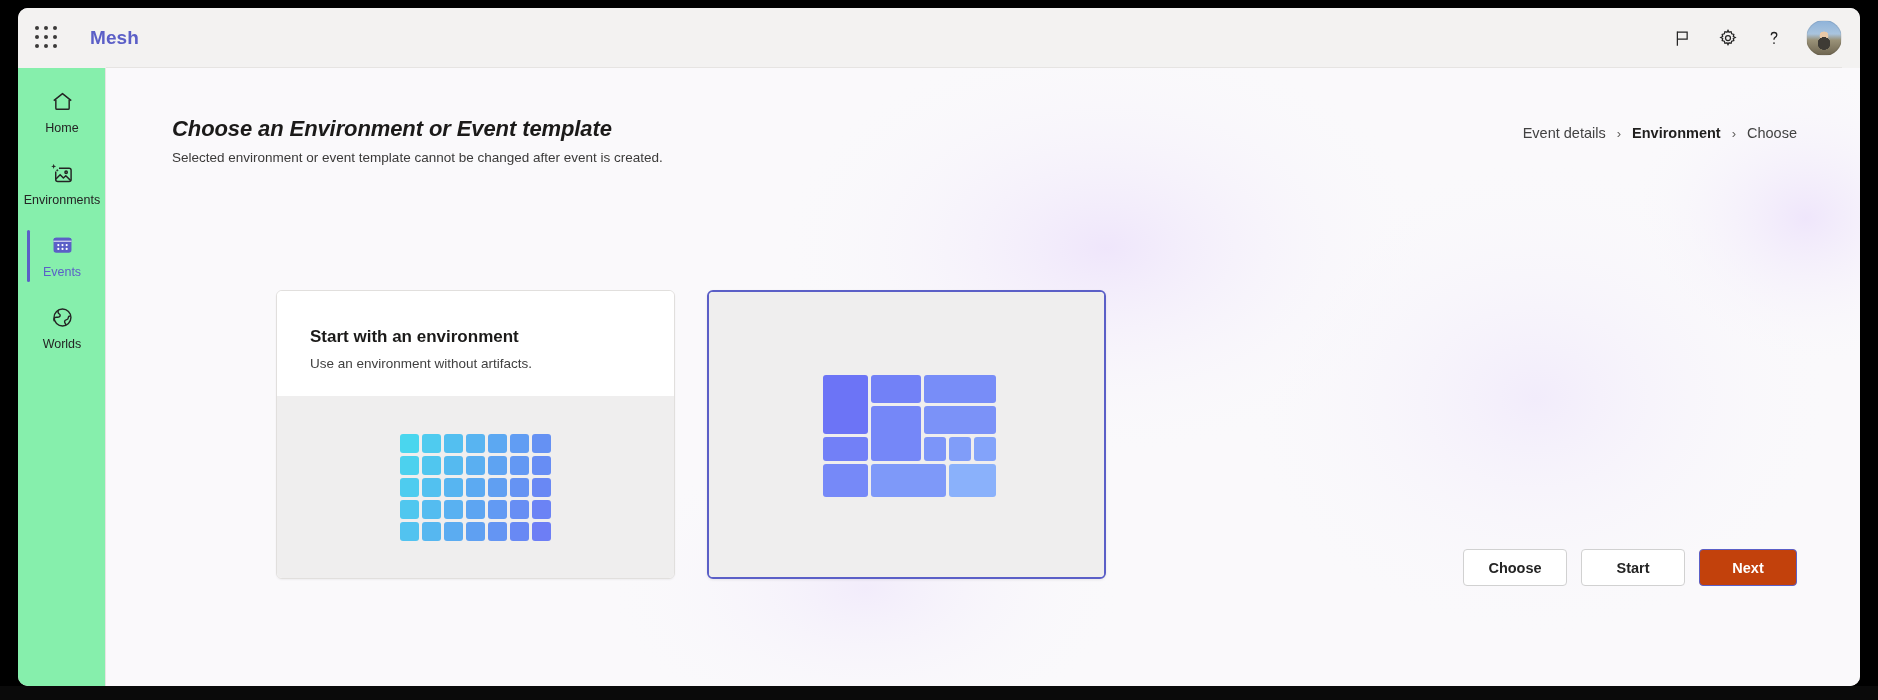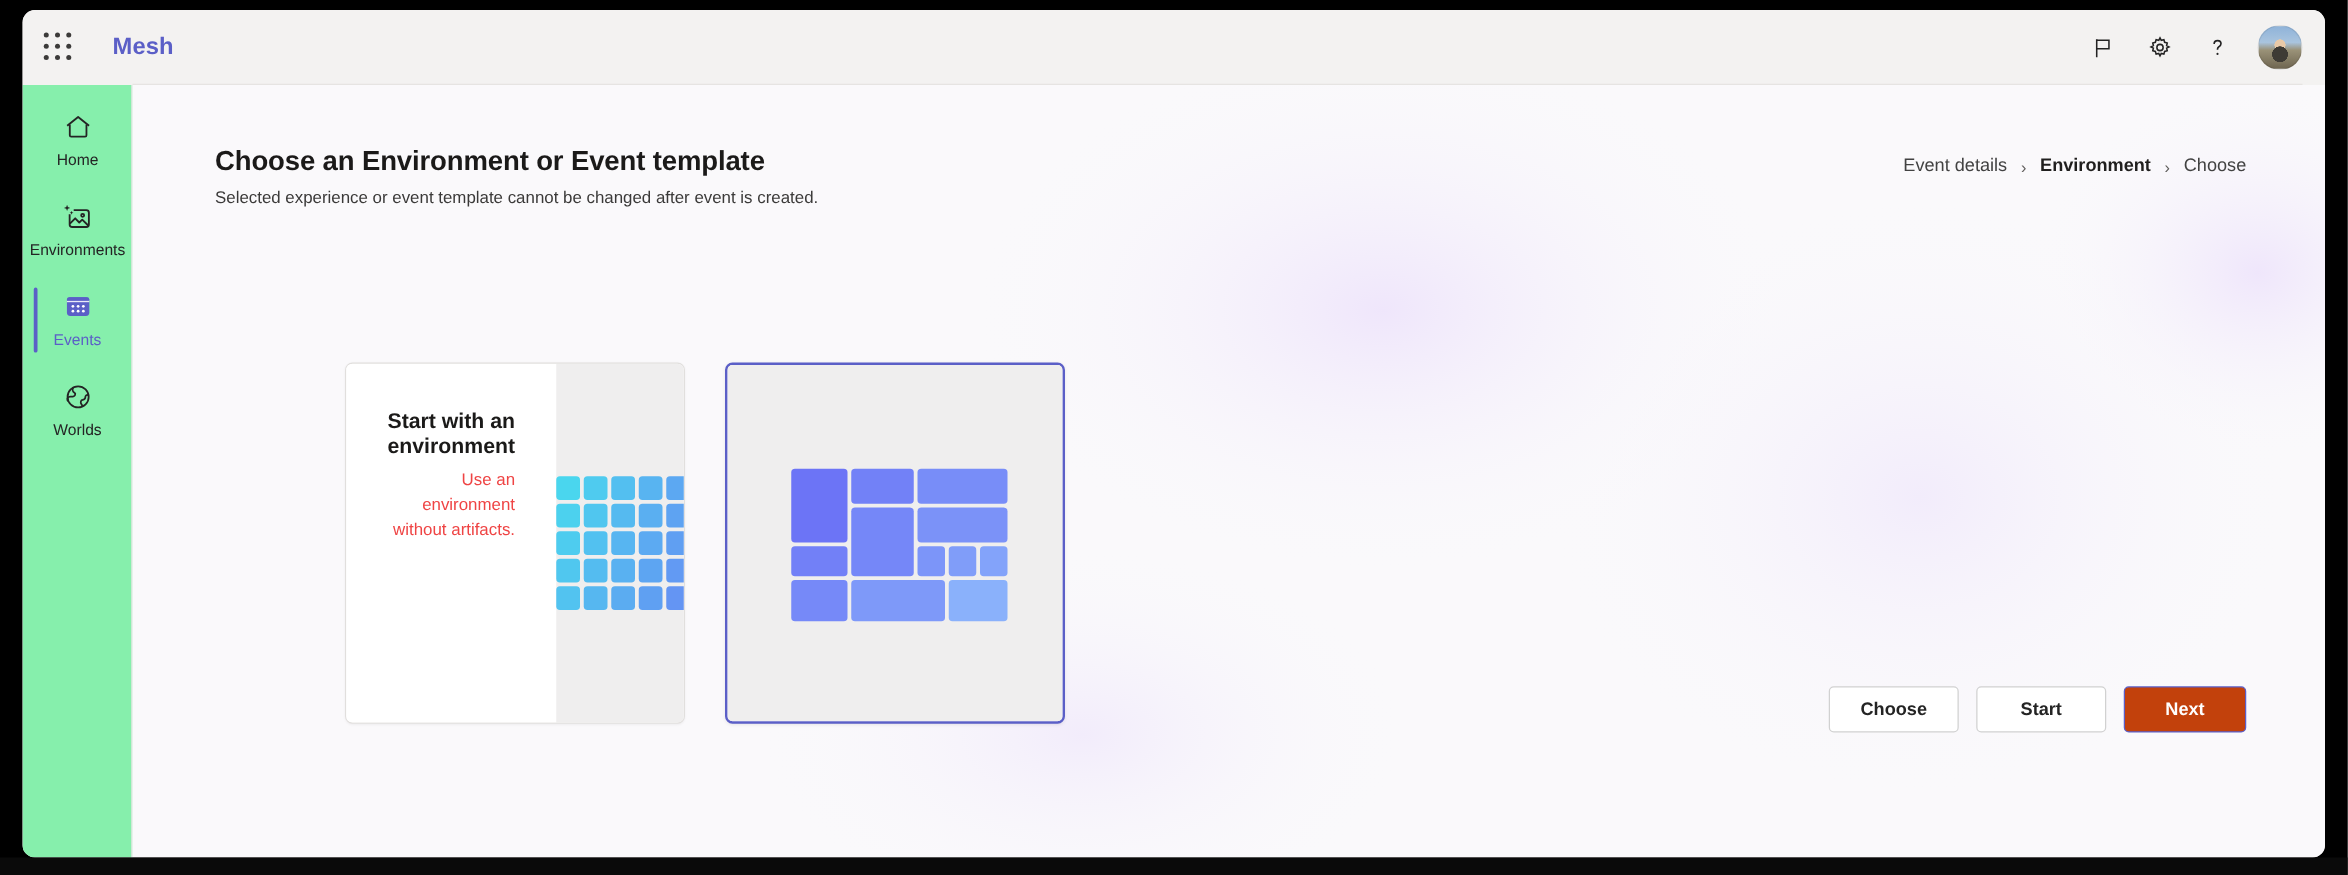--- a/index.html
+++ b/index.html
@@ -111,7 +111,7 @@
 
   #page-head { position: absolute; left: 66px; top: 48px; }
   #page-title {
-    font-size: 22px; font-weight: 700; color: #1b1a19; letter-spacing: -0.1px;
+    font-size: 22px; font-weight: 700; color: #1b1a19; letter-spacing: -0.1px; font-style: italic;
   }
   #page-sub {
     margin-top: 8px; font-size: 13.5px; color: #3b3a39;

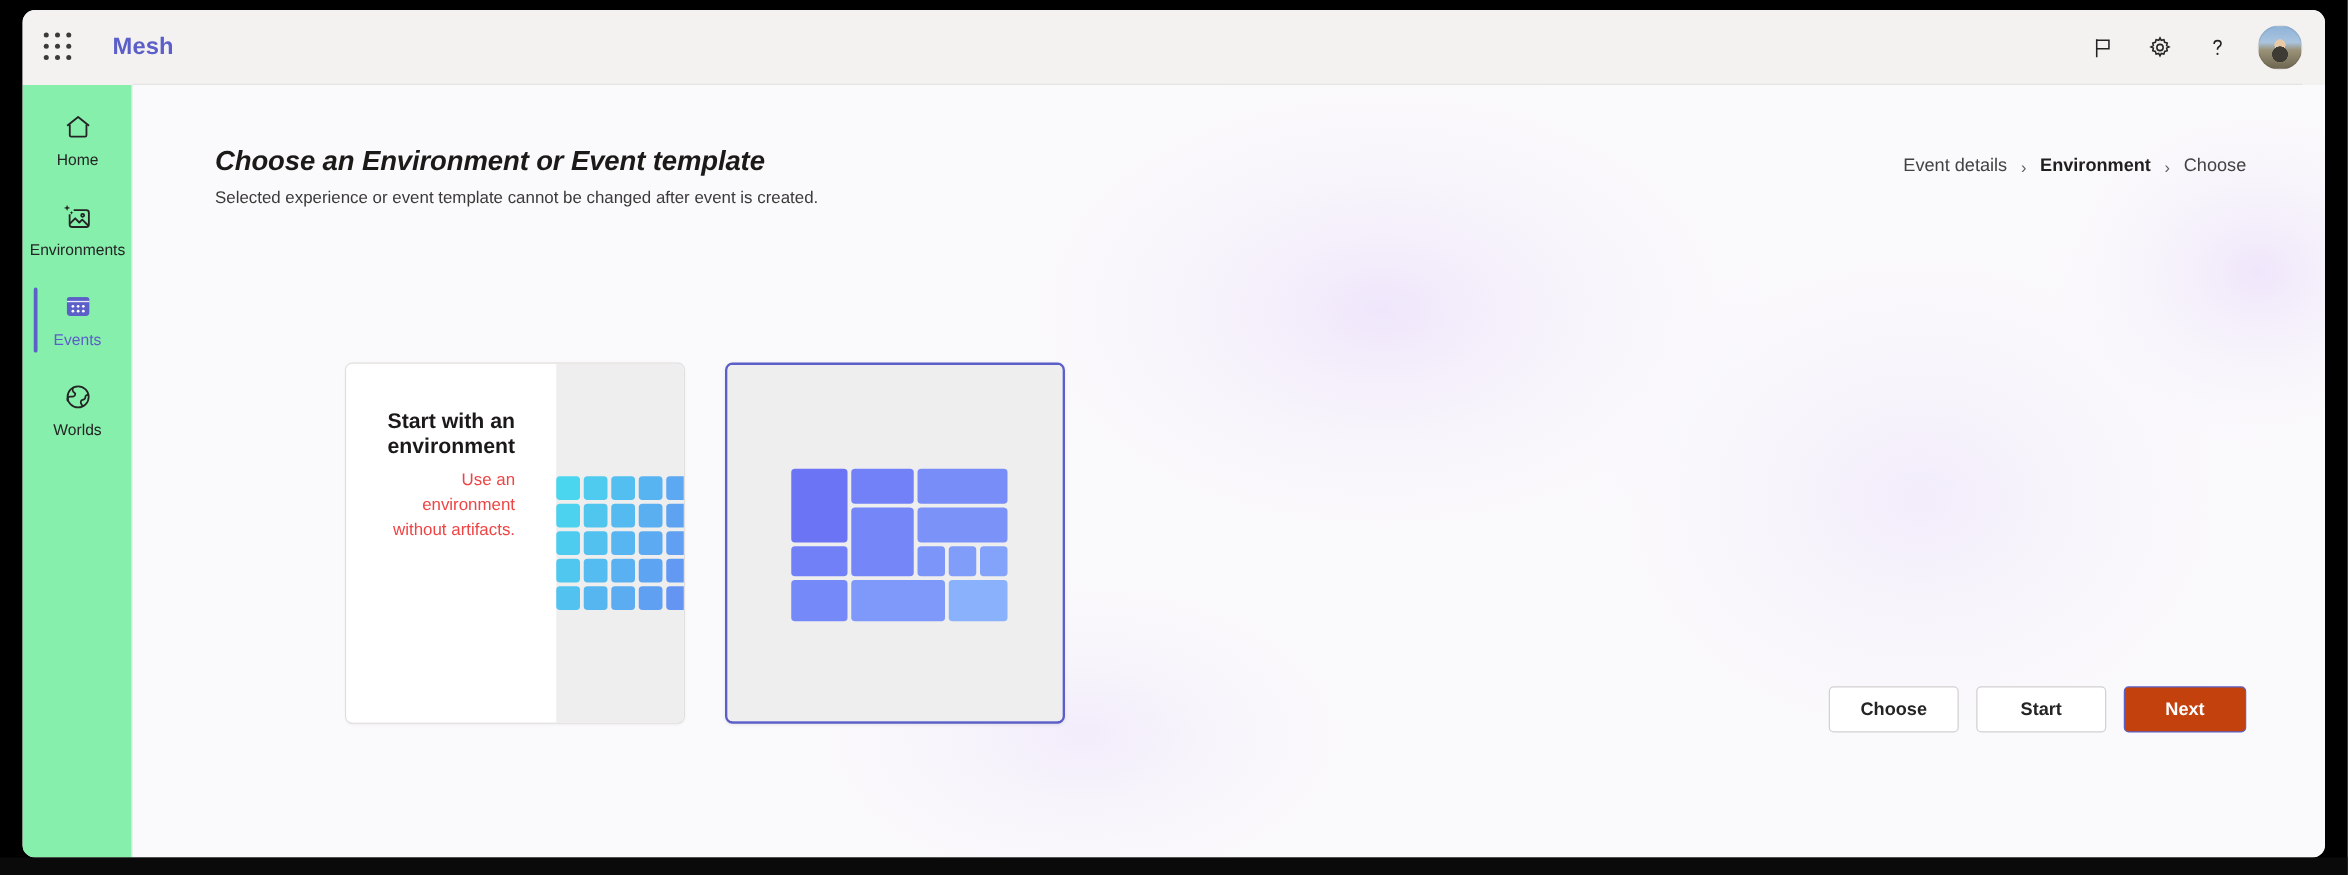--- a/index.html
+++ b/index.html
@@ -316,7 +316,7 @@
 
     <div id="page-head">
       <div id="page-title">Choose an Environment or Event template</div>
-      <div id="page-sub">Selected experience or event template cannot be changed after event is created.</div>
+      <div id="page-sub">Selected environment or event template cannot be changed after event is created.</div>
     </div>
 
     <div id="breadcrumb">

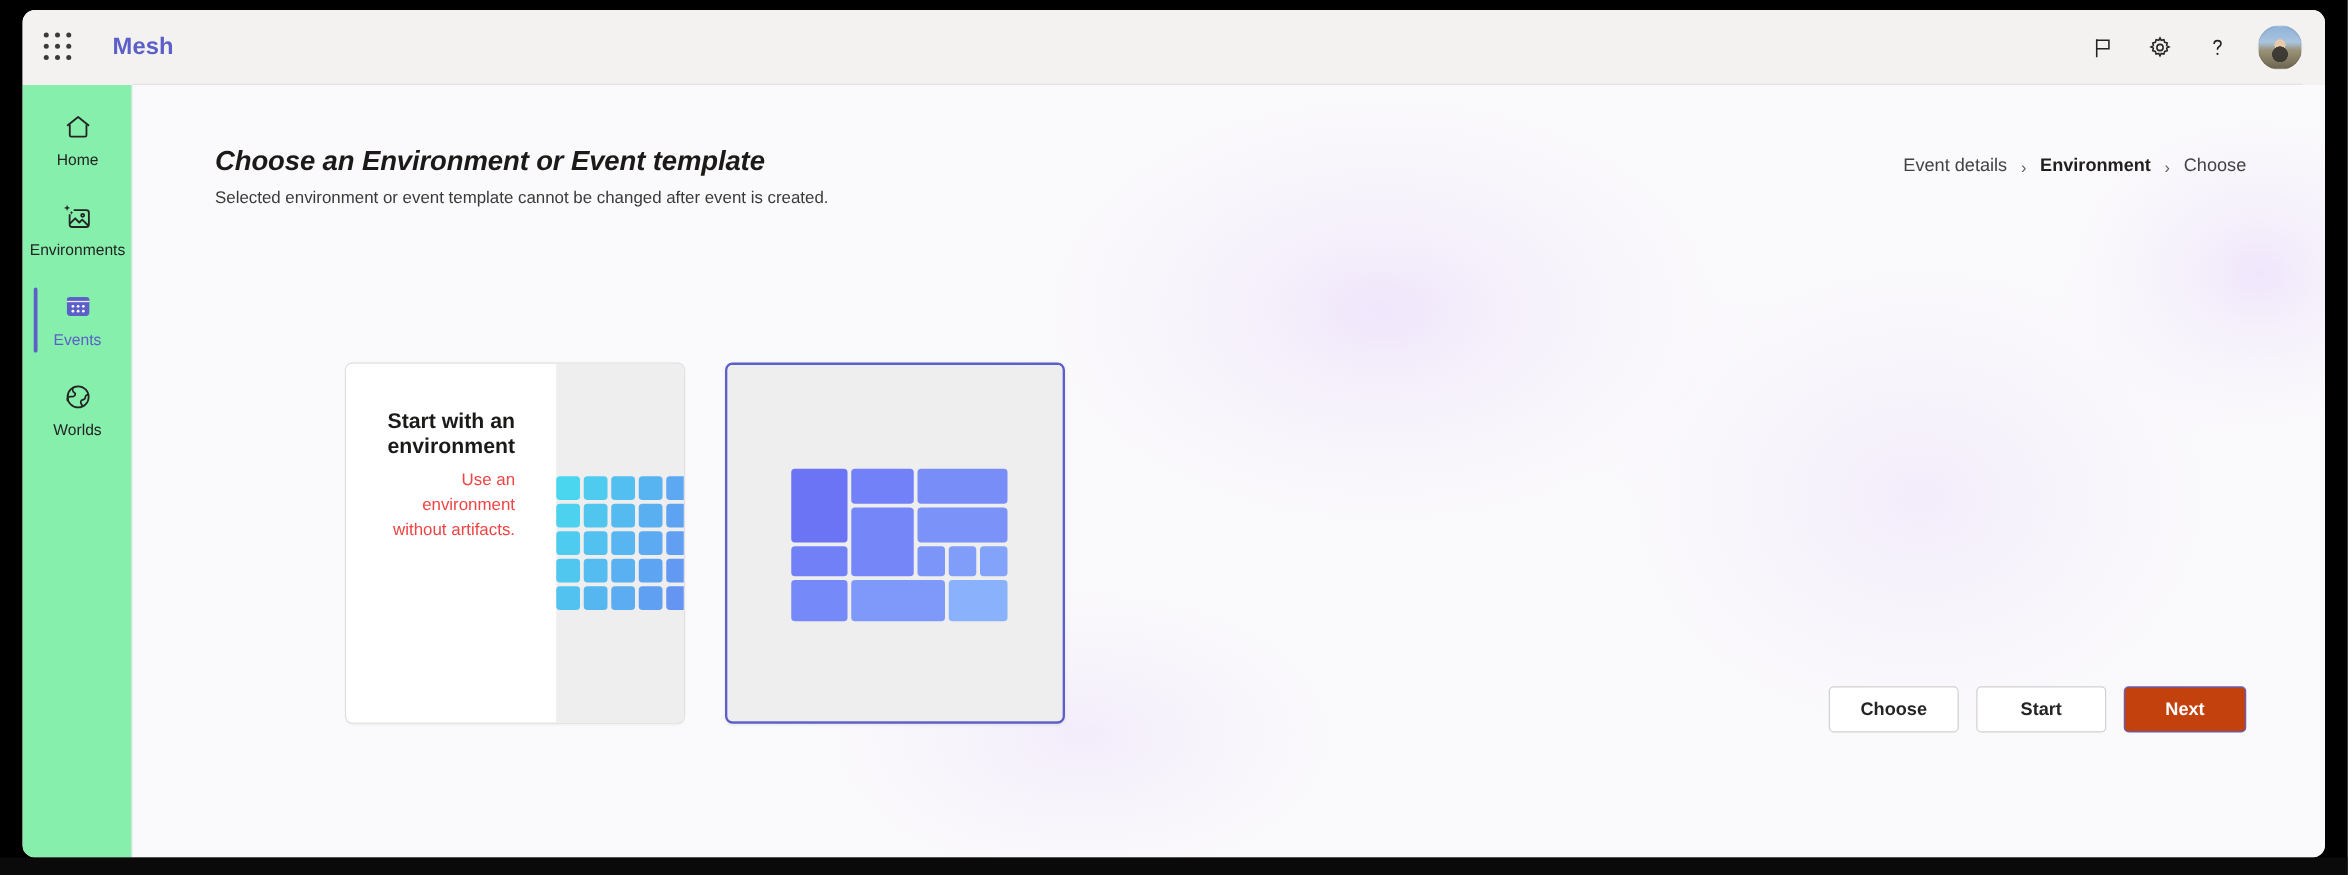--- a/index.html
+++ b/index.html
@@ -129,14 +129,14 @@
   
   #cards { position: absolute; left: 170px; top: 222px; display: flex; gap: 32px; }
   .card {
-    width: 272px;
+    width: 399px;
     background: #fff;
     border: 1px solid #e1dfdd;
     border-radius: 6px;
     overflow: hidden;
     cursor: pointer;
     box-shadow: 0 1px 2px rgba(0,0,0,.05);
-    display: flex; flex-direction: row;
+    display: flex; flex-direction: column;
   }
   .card.selected {
     border: 2px solid #5b5fc7;

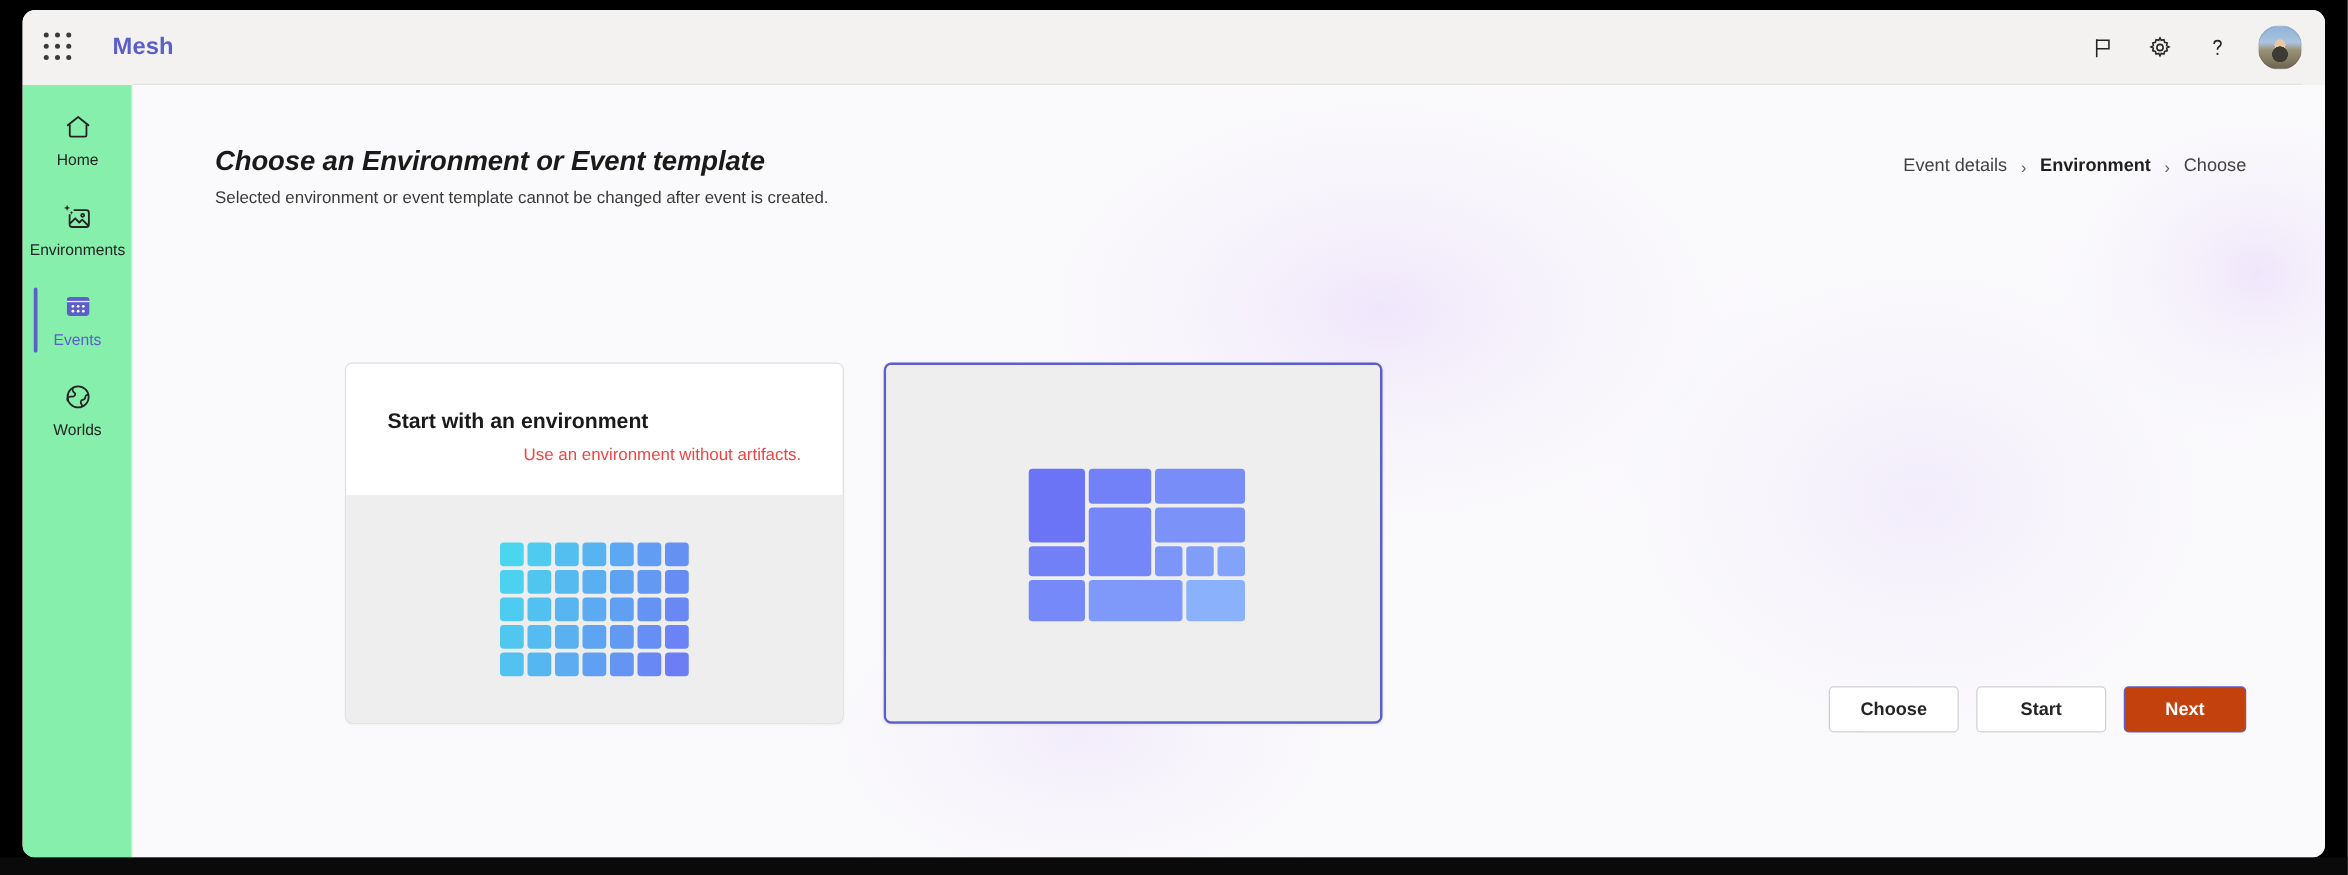--- a/index.html
+++ b/index.html
@@ -146,7 +146,7 @@
   .card-text { padding: 36px 33px 22px 33px; background: #fff; }
   .card.selected .card-text { padding: 35px 32px 21px 32px; }
   .card-title { font-size: 17px; font-weight: 700; color: #1b1a19; }
-  .card-desc { margin-top: 7px; font-size: 13.5px; line-height: 20px; color: #ef4444; text-align: right; }
+  .card-desc { margin-top: 7px; font-size: 13.5px; line-height: 20px; color: #404040; }
   .card-art {
     background: #efeeee;
     flex: 1;

